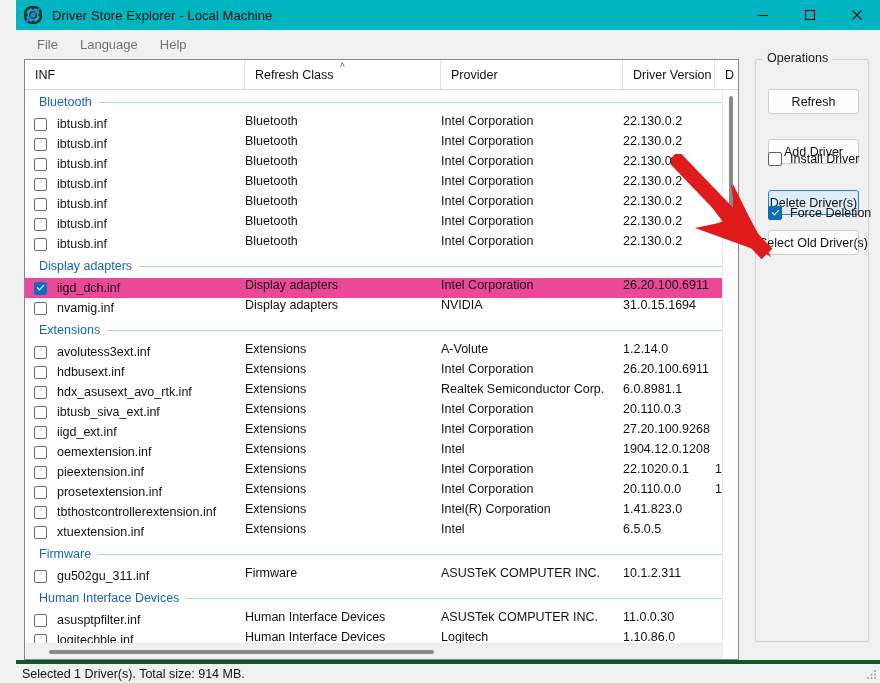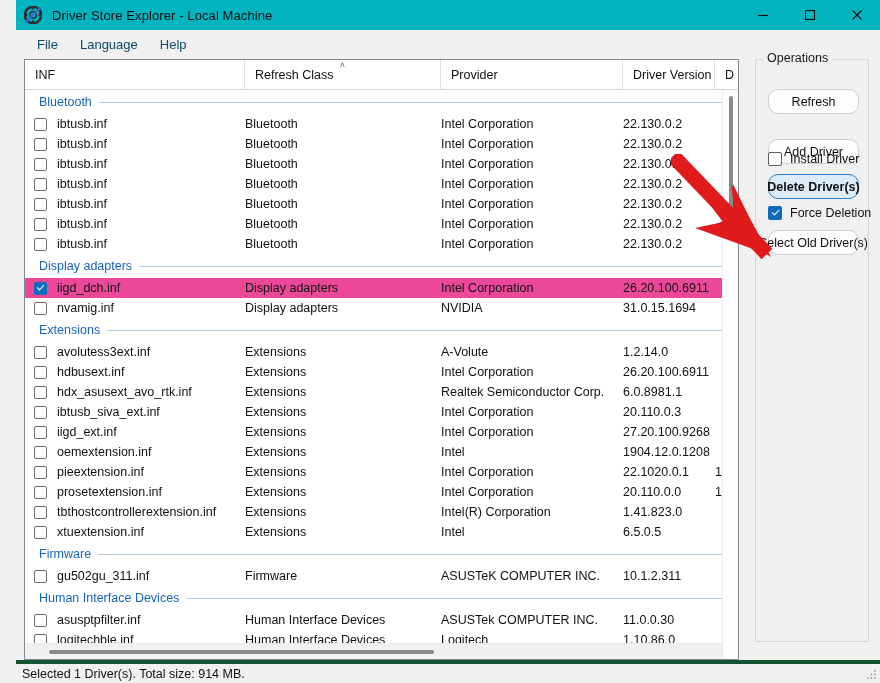--- a/index.html
+++ b/index.html
@@ -62,7 +62,7 @@
   }
   .menuitem {
     font-size: 13px;
-    color: #0c4a6e;
+    color: #737373;
     padding: 4px 11px;
     white-space: nowrap;
   }

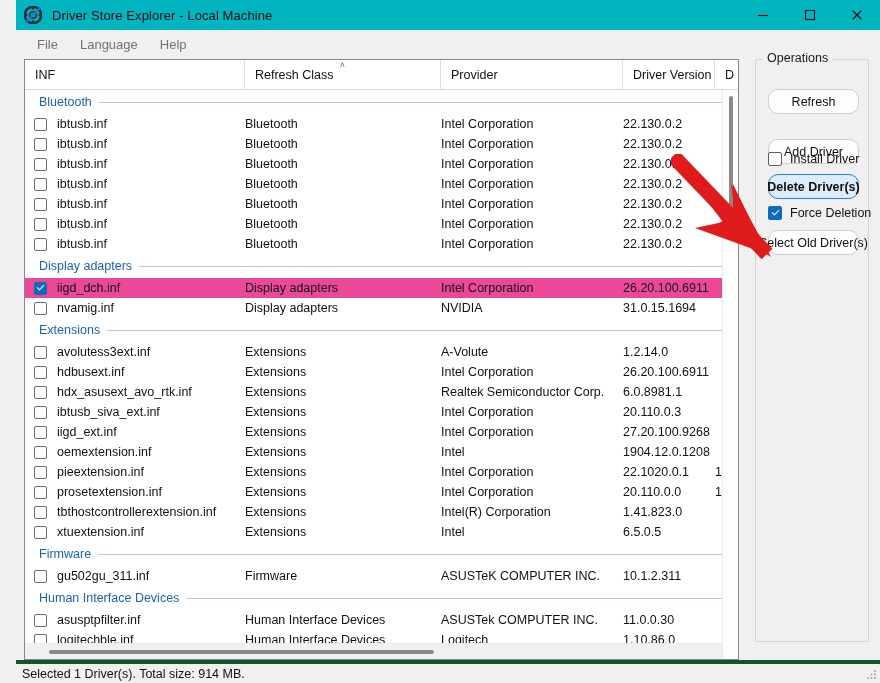--- a/index.html
+++ b/index.html
@@ -254,7 +254,7 @@
     height: 25px;
     background: #fdfdfd;
     border: 1px solid #cfcfcf;
-    border-radius: 10px;
+    border-radius: 3px;
     font-size: 12.5px;
     color: #101010;
     display: flex; align-items: center; justify-content: center;

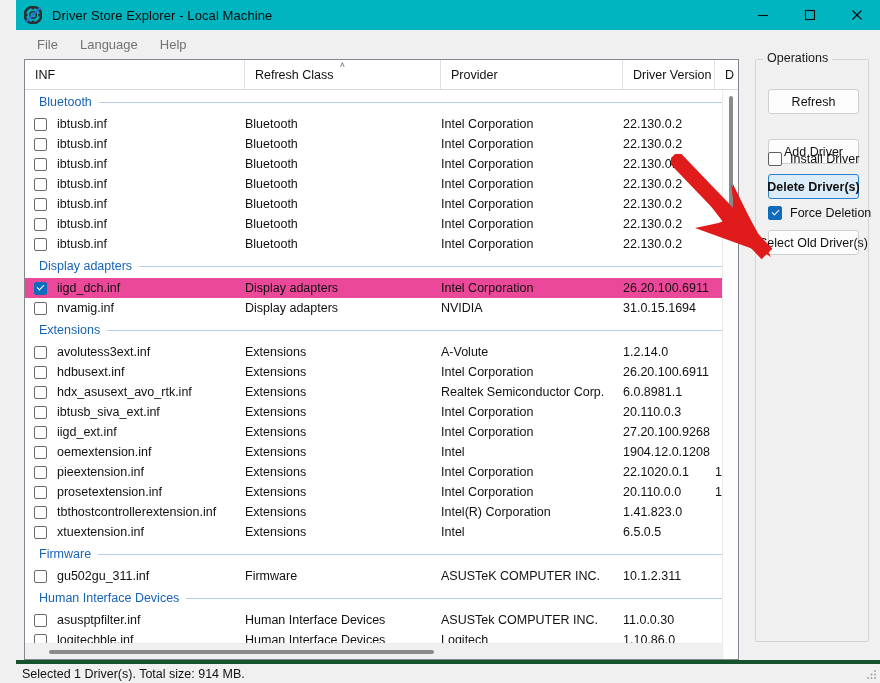--- a/index.html
+++ b/index.html
@@ -155,7 +155,6 @@
   .row {
     height: 20px;
     display: flex;
-    align-items: center;
     font-size: 12.5px;
     color: #111;
     position: relative;

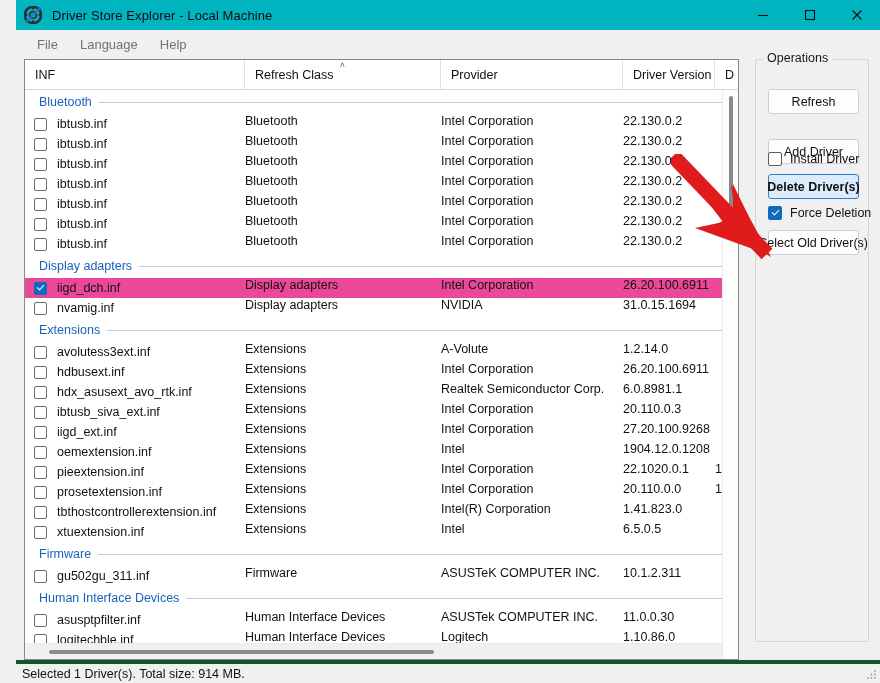--- a/index.html
+++ b/index.html
@@ -651,7 +651,7 @@
         <span>Install Driver</span>
       </div>
 
-      <div class="opbtn focused" style="top:115px;font-weight:bold;">Delete Driver(s)</div>
+      <div class="opbtn focused" style="top:131px;">Delete Driver(s)</div>
 
       <div class="opchk" style="top:145px;">
         <span class="box on"></span>

